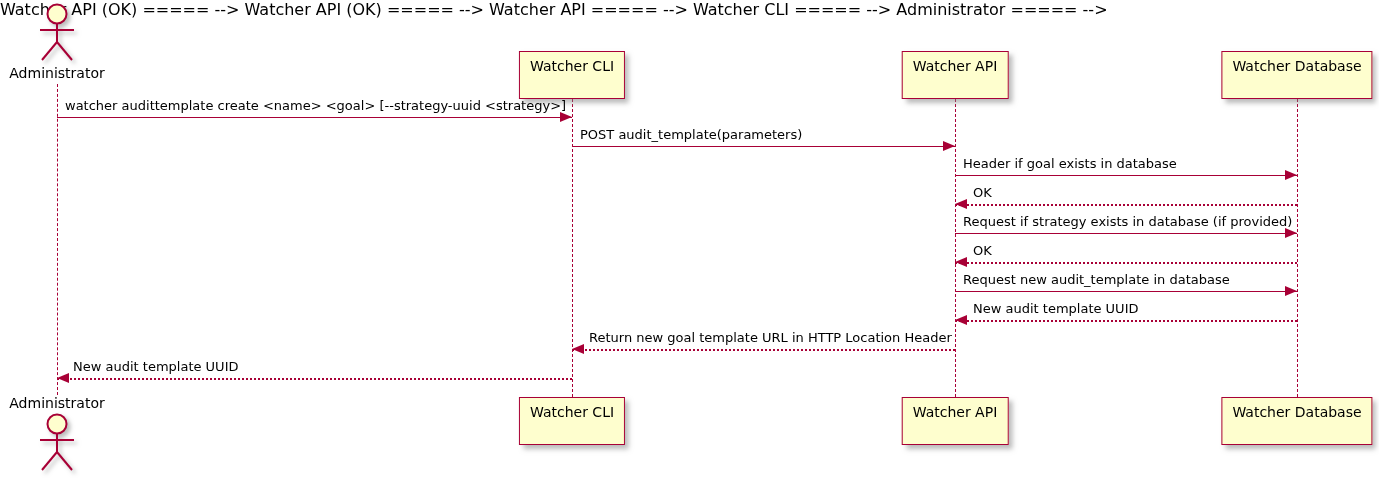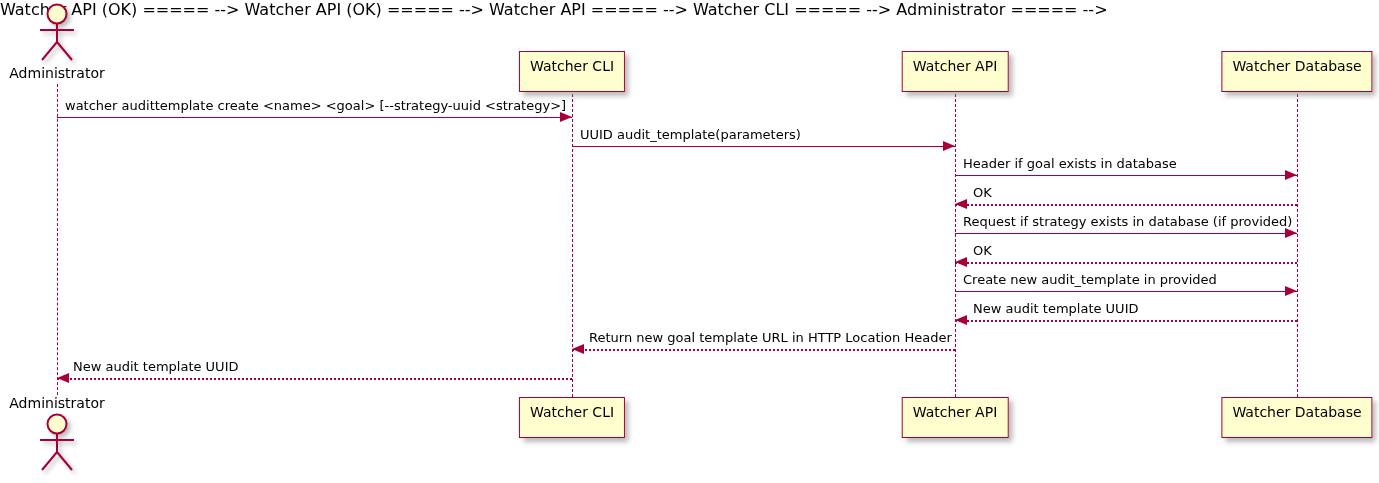--- a/index.html
+++ b/index.html
@@ -28,7 +28,7 @@
     line-height:18px;
     white-space:nowrap;
     box-sizing:border-box;
-    height:41px;
+    height:48px;
   }
   .lifeline{
     position:absolute;

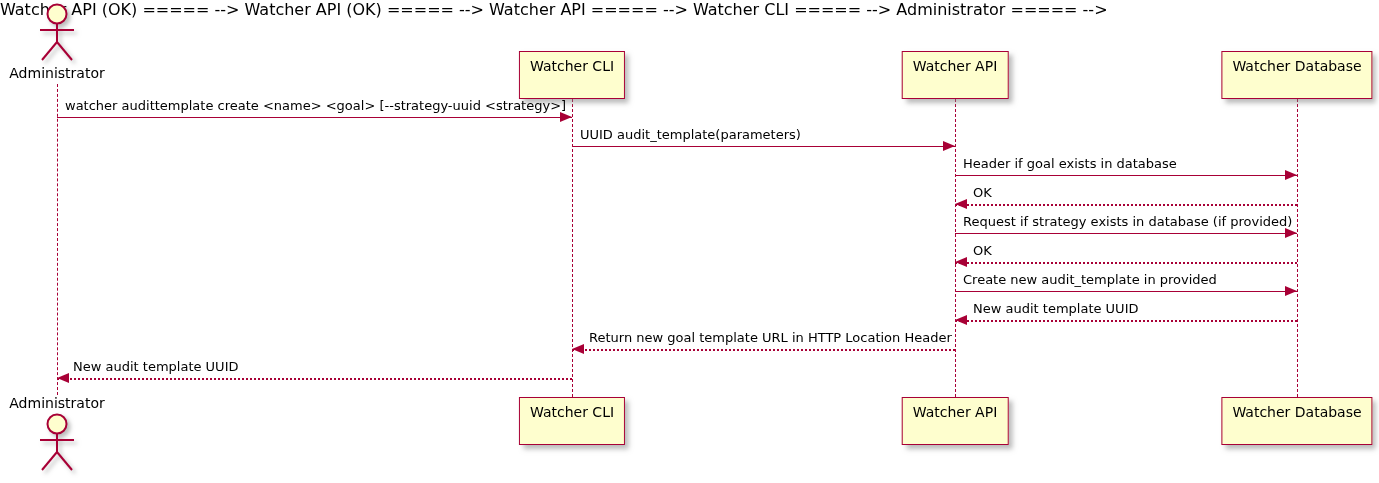--- a/index.html
+++ b/index.html
@@ -102,7 +102,7 @@
   <div class="arrow right" style="left:560px;top:112px"></div>
 
   
-  <div class="msg-label" style="left:580px;top:127px">UUID audit_template(parameters)</div>
+  <div class="msg-label" style="left:580px;top:127px">POST audit_template(parameters)</div>
   <div class="msg-line" style="left:572px;top:146px;width:383px"></div>
   <div class="arrow right" style="left:943px;top:141px"></div>
 

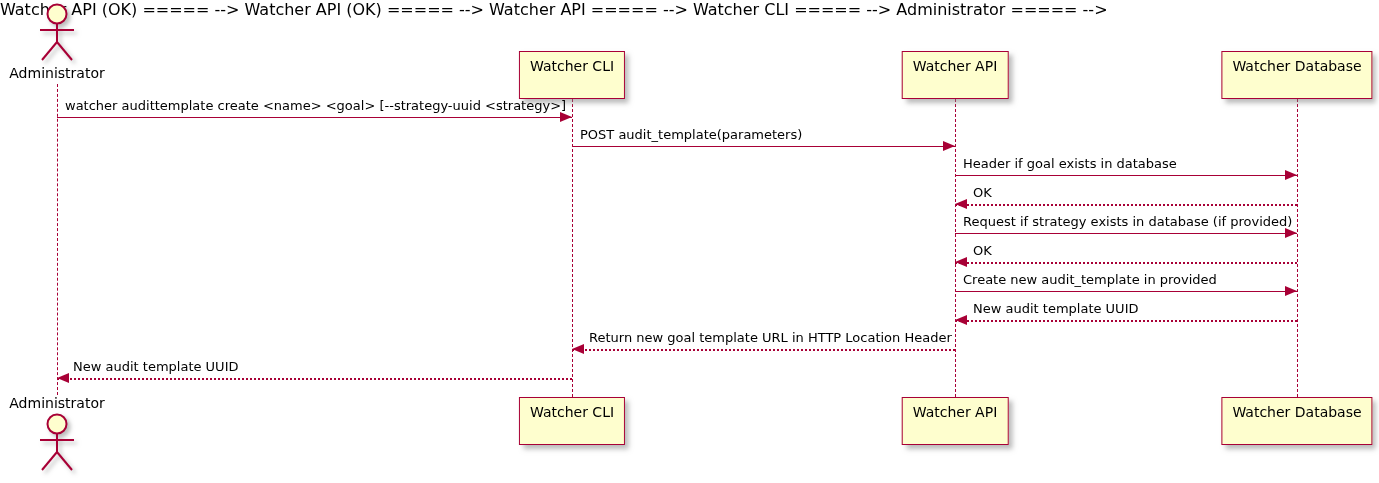--- a/index.html
+++ b/index.html
@@ -127,7 +127,7 @@
   <div class="arrow left" style="left:955px;top:257px"></div>
 
   
-  <div class="msg-label" style="left:963px;top:272px">Create new audit_template in provided</div>
+  <div class="msg-label" style="left:963px;top:272px">Request new audit_template in database</div>
   <div class="msg-line" style="left:955px;top:291px;width:342px"></div>
   <div class="arrow right" style="left:1285px;top:286px"></div>
 

